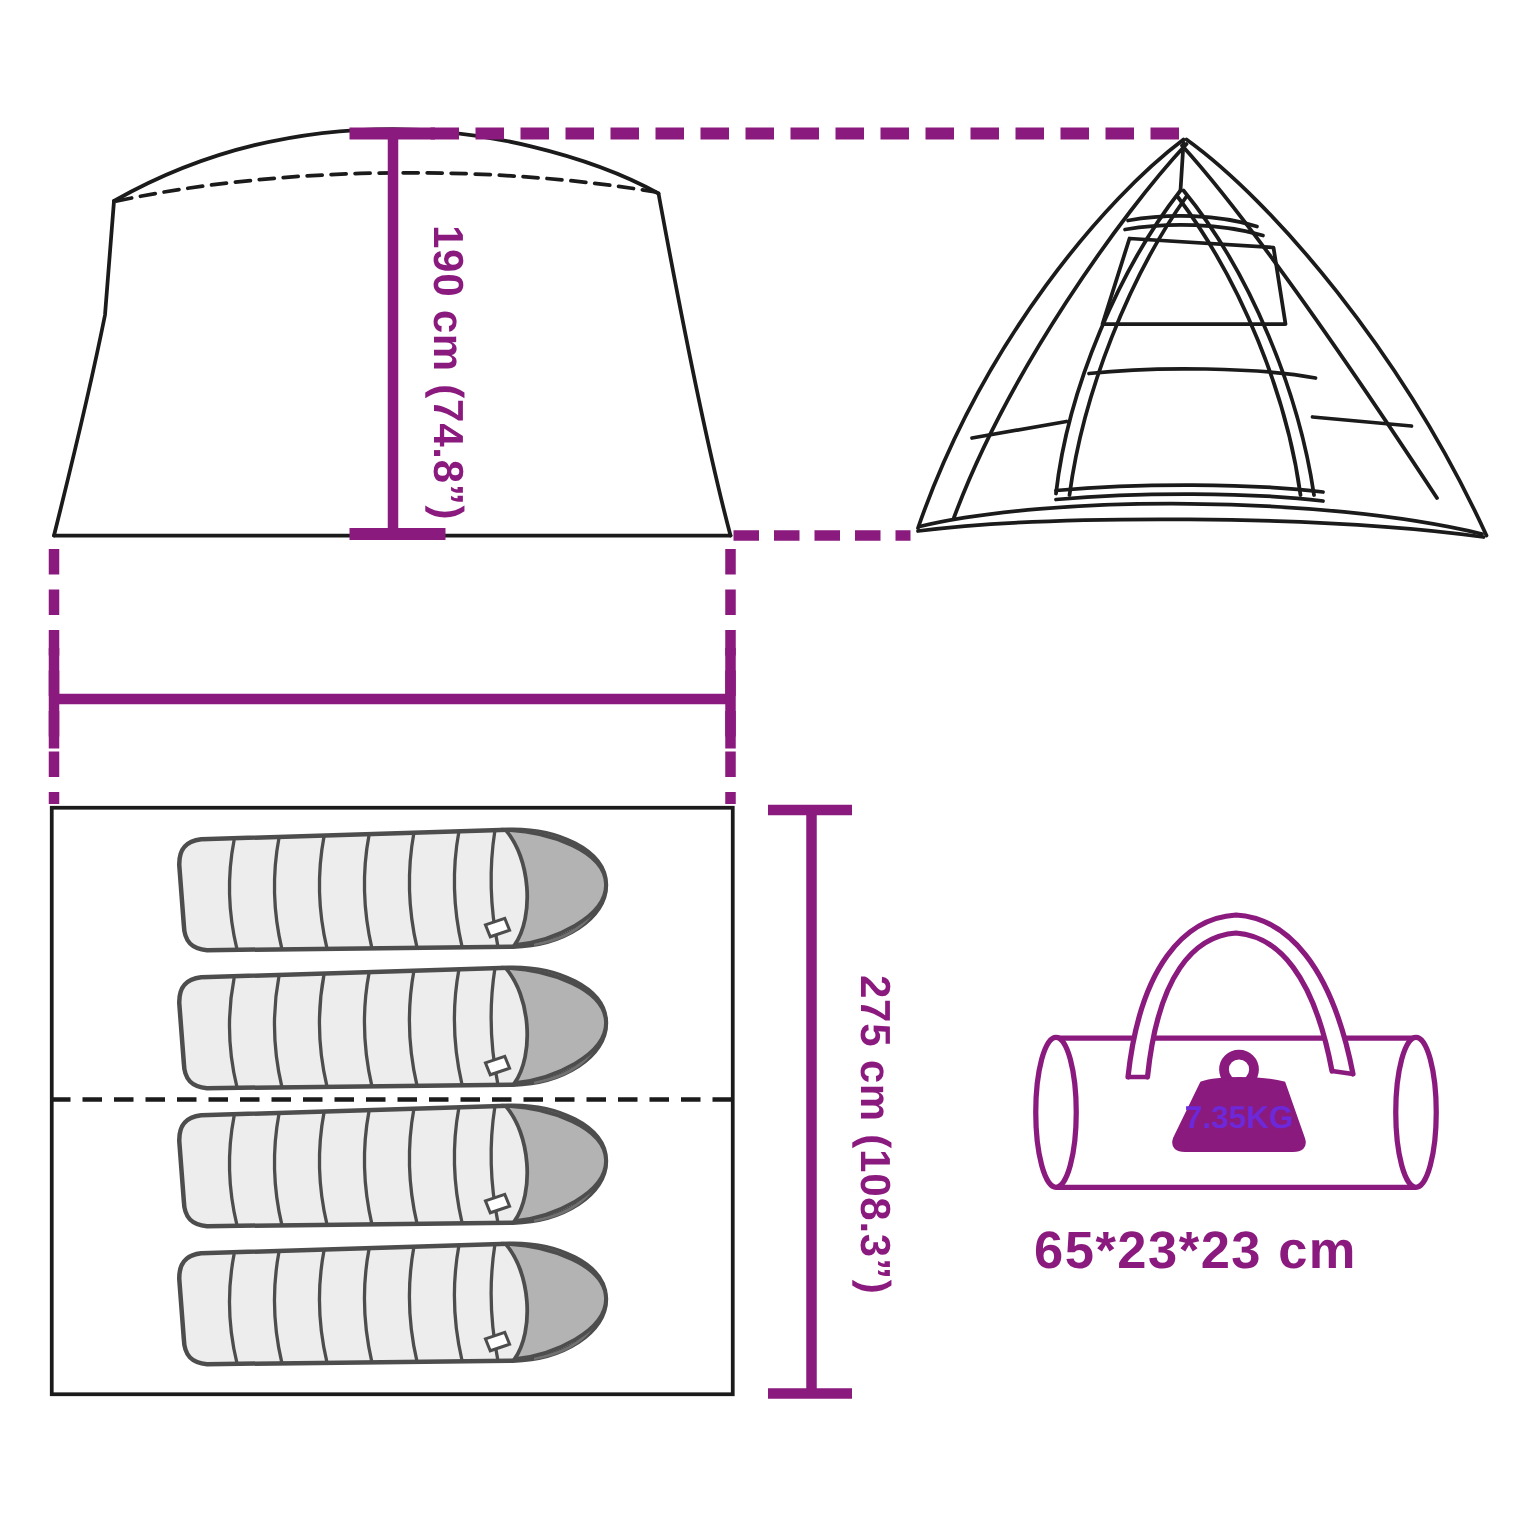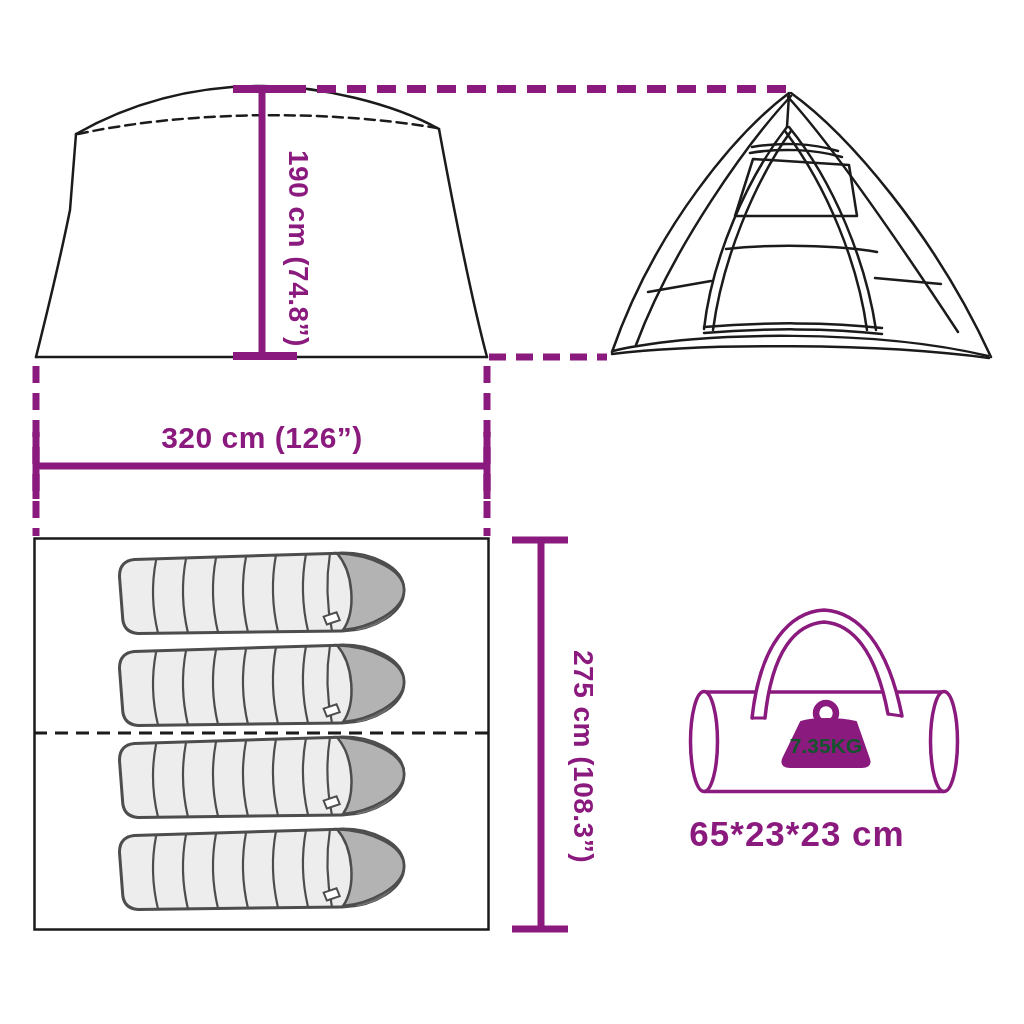--- a/index.html
+++ b/index.html
@@ -127,7 +127,6 @@
 
   <div class="dim-label" id="label-height">190 cm (74.8”)</div>
 
-  <div class="dim-label" id="label-width">320 cm (126”)</div>
 
   <div class="dim-label" id="label-depth">275 cm (108.3”)</div>
 

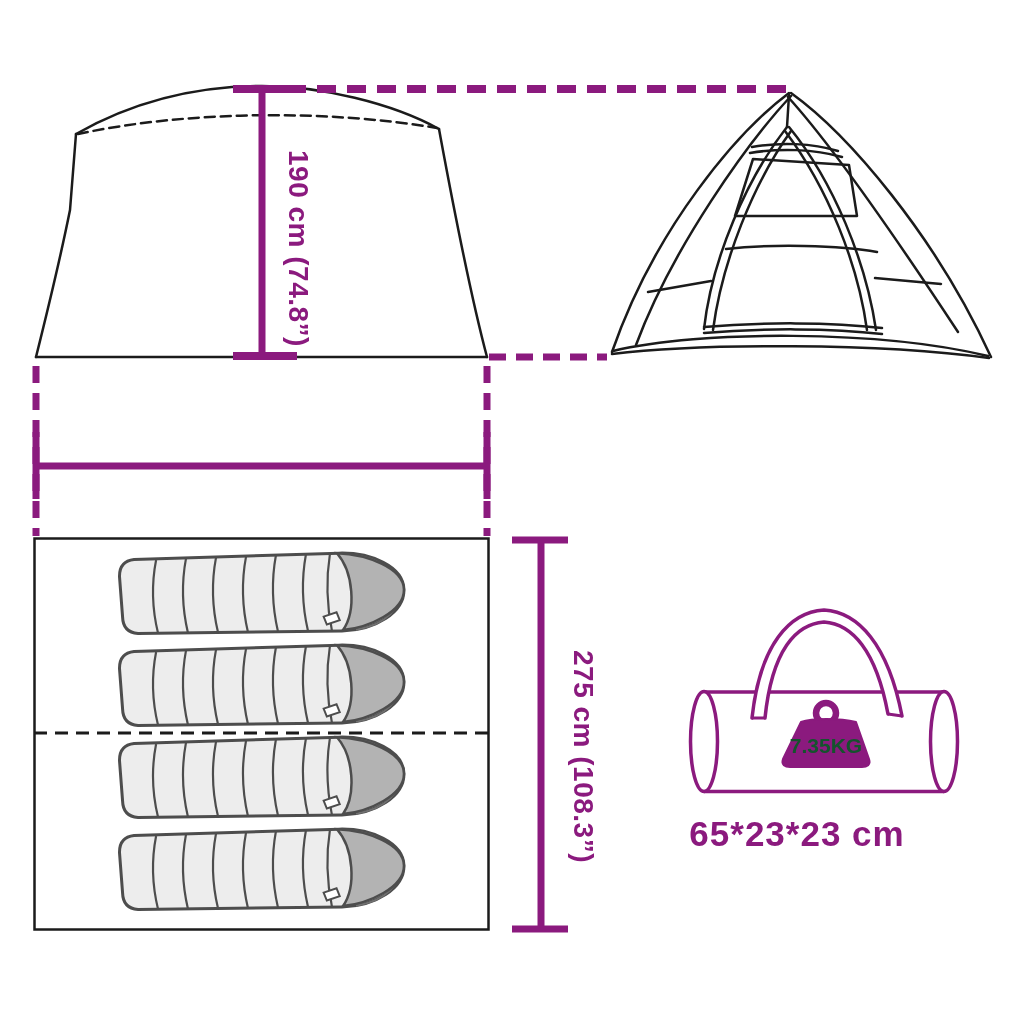--- a/index.html
+++ b/index.html
@@ -16,7 +16,7 @@
   #label-width{left:86px;top:423px;width:352px;text-align:center;font-size:30px;}
   #label-depth{left:597px;top:650px;font-size:28px;transform:rotate(90deg);transform-origin:0 0;}
   #label-bagsize{left:667px;top:816px;width:260px;text-align:center;font-size:35px;letter-spacing:1px;}
-  #label-weight{left:782px;top:735px;width:88px;text-align:center;font-size:21px;color:#14532d;font-weight:bold;
+  #label-weight{left:782px;top:735px;width:88px;text-align:center;font-size:21px;color:#6d28d9;font-weight:bold;
     position:absolute;line-height:1;}
 </style>
 </head>

